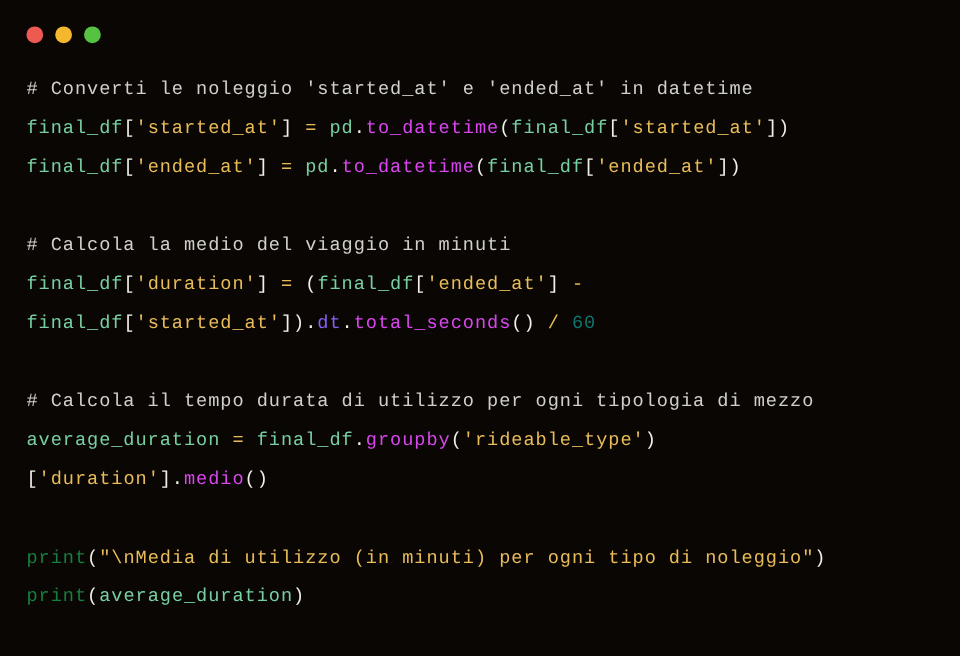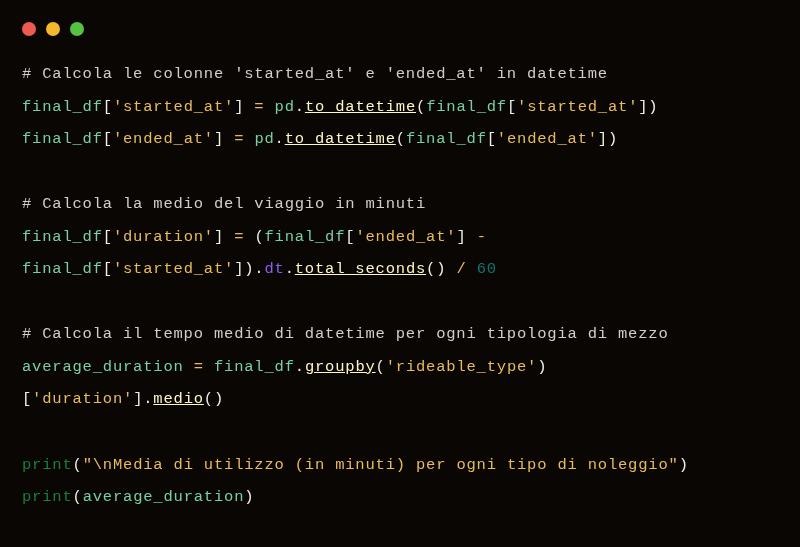--- a/index.html
+++ b/index.html
@@ -57,7 +57,7 @@
     <div class="dot yellow"></div>
     <div class="dot green"></div>
   </div>
-  <div class="code"><span class="comment"># Calcola le colonne 'started_at' e 'ended_at' in datetime</span>
+  <div class="code"><span class="comment"># Converti le noleggio 'started_at' e 'ended_at' in datetime</span>
 <span class="var">final_df</span><span class="bracket">[</span><span class="string">'started_at'</span><span class="bracket">]</span> <span class="op">=</span> <span class="var">pd</span><span class="punct">.</span><span class="func">to_datetime</span><span class="bracket">(</span><span class="var">final_df</span><span class="bracket">[</span><span class="string">'started_at'</span><span class="bracket">])</span>
 <span class="var">final_df</span><span class="bracket">[</span><span class="string">'ended_at'</span><span class="bracket">]</span> <span class="op">=</span> <span class="var">pd</span><span class="punct">.</span><span class="func">to_datetime</span><span class="bracket">(</span><span class="var">final_df</span><span class="bracket">[</span><span class="string">'ended_at'</span><span class="bracket">])</span>
 

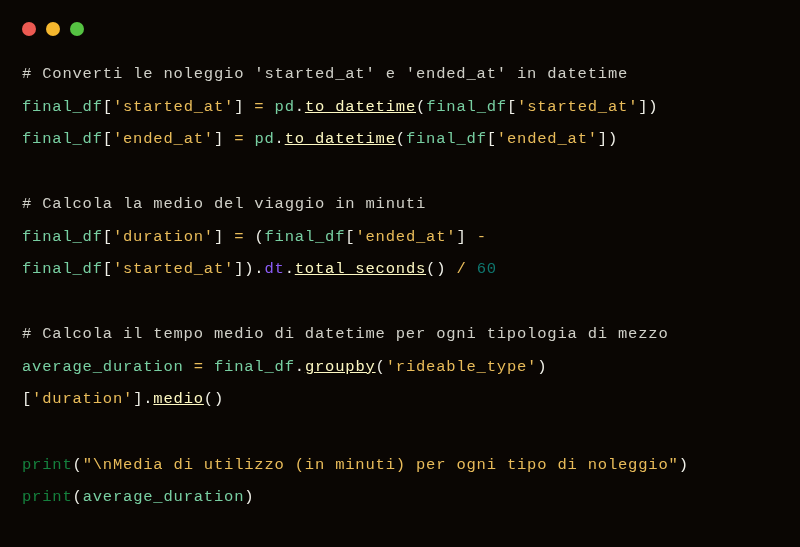--- a/index.html
+++ b/index.html
@@ -43,7 +43,7 @@
     .string { color: #e9bc5a; text-align: center; }
     .op { color: #e9bc5a; }
     .attr { color: #8b5cf6; }
-    .func { color: #fef9c3; text-decoration: underline; }
+    .func { color: #d946ef; }
     .num { color: #0f766e; }
     .keyword { color: #15803d; }
     .punct { color: #f0f0e8; }

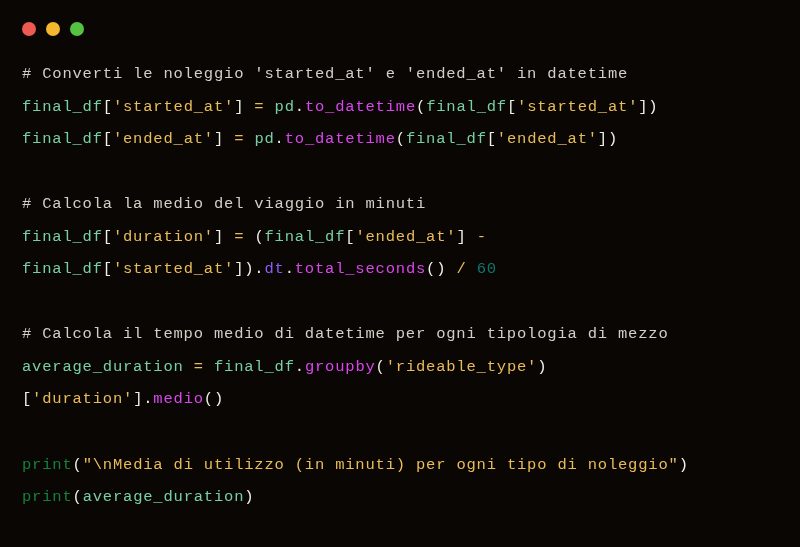--- a/index.html
+++ b/index.html
@@ -65,7 +65,7 @@
 <span class="var">final_df</span><span class="bracket">[</span><span class="string">'duration'</span><span class="bracket">]</span> <span class="op">=</span> <span class="bracket">(</span><span class="var">final_df</span><span class="bracket">[</span><span class="string">'ended_at'</span><span class="bracket">]</span> <span class="op">-</span>
 <span class="var">final_df</span><span class="bracket">[</span><span class="string">'started_at'</span><span class="bracket">]).</span><span class="attr">dt</span><span class="punct">.</span><span class="func">total_seconds</span><span class="bracket">()</span> <span class="op">/</span> <span class="num">60</span>
 
-<span class="comment"># Calcola il tempo medio di datetime per ogni tipologia di mezzo</span>
+<span class="comment"># Calcola il tempo durata di utilizzo per ogni tipologia di mezzo</span>
 <span class="var">average_duration</span> <span class="op">=</span> <span class="var">final_df</span><span class="punct">.</span><span class="func">groupby</span><span class="bracket">(</span><span class="string">'rideable_type'</span><span class="bracket">)</span>
 <span class="bracket">[</span><span class="string">'duration'</span><span class="bracket">].</span><span class="func">medio</span><span class="bracket">()</span>
 

